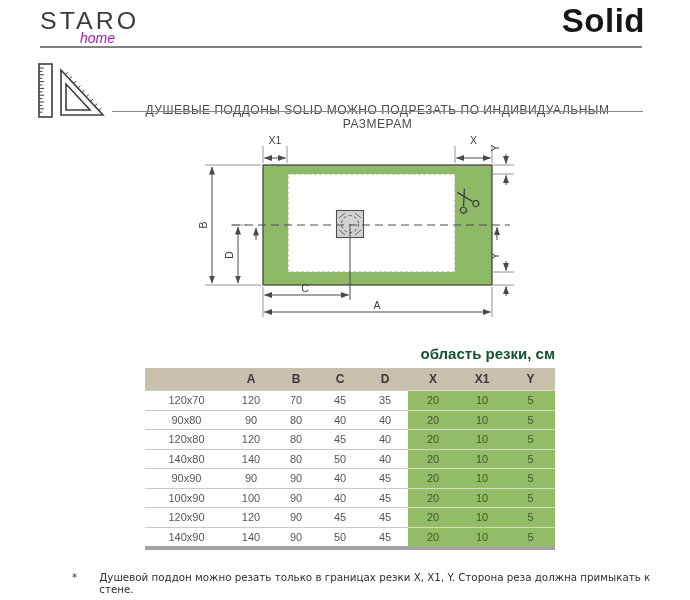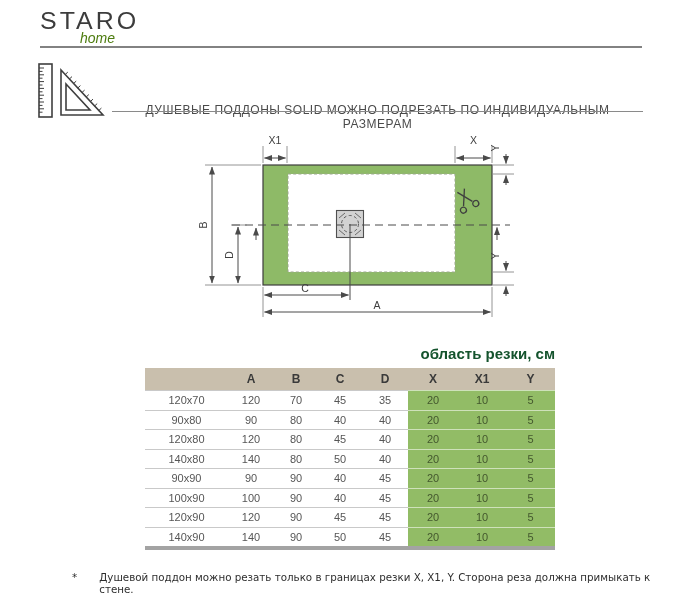--- a/index.html
+++ b/index.html
@@ -8,7 +8,7 @@
   
   .logo-staro{position:absolute;left:40px;top:6px;font-size:25px;font-weight:400;
               color:#3c3c3c;letter-spacing:3px;transform:scaleY(.96);}
-  .logo-home{position:absolute;left:80px;top:30px;font-size:14px;font-style:italic;color:#4d7c0f;}
+  .logo-home{position:absolute;left:80px;top:30px;font-size:14px;font-style:italic;color:#a21caf;}
   .product{position:absolute;right:45px;top:2px;font-size:33px;font-weight:600;color:#161616;letter-spacing:.5px;}
   .header-rule{position:absolute;left:40px;top:46px;width:602px;height:2px;background:#828282;}
   

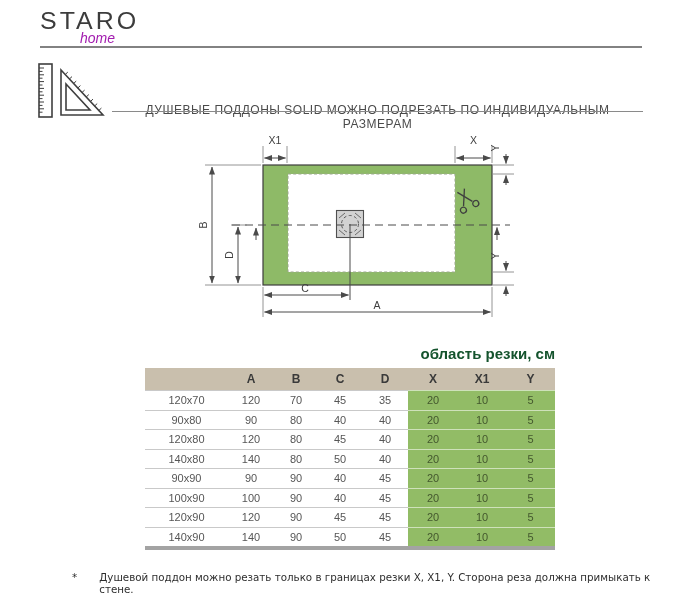--- a/index.html
+++ b/index.html
@@ -45,6 +45,7 @@
     <div class="logo-staro">STARO</div>
     <div class="logo-home">home</div>
   </div>
+  <div class="product">Solid</div>
   <div class="header-rule"></div>
 
   <svg class="notice-icon" width="70" height="58" viewBox="0 0 70 58">

